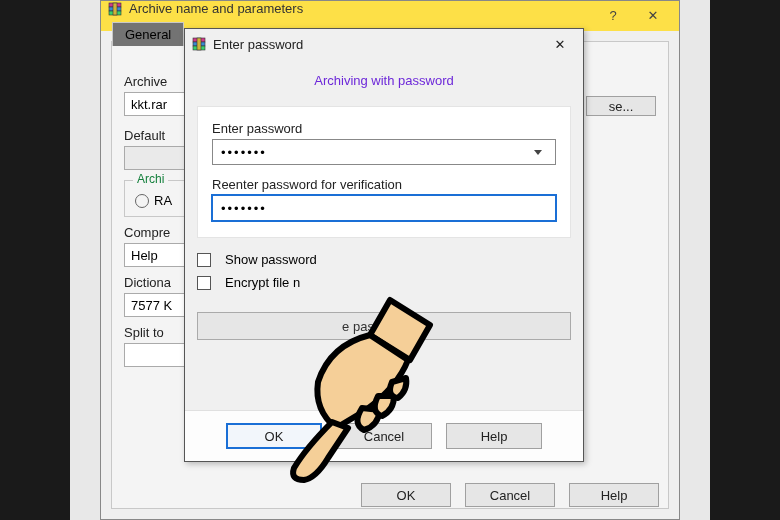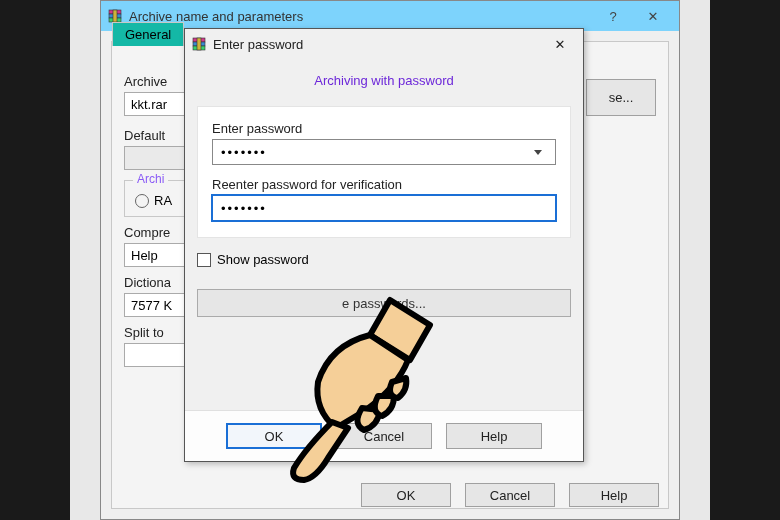--- a/index.html
+++ b/index.html
@@ -7,7 +7,7 @@
   .frame { position: absolute; left: 70px; top: 0; width: 640px; height: 520px; background: #e8e8e8; filter: blur(0.3px); }
   
   .pdlg { position: absolute; left: 100px; top: 0; width: 580px; height: 520px; background: #efefef; border: 1px solid #888; }
-  .ptitle { height: 30px; background: #7dd3fc; display: flex; align-items: center; padding: 0 6px; color: #333; }
+  .ptitle { height: 30px; background: #fde047; display: flex; padding: 0 6px; color: #333; }
   .ptitle .icon { width: 16px; height: 16px; margin-right: 6px; }
   .ptitle .spacer { flex: 1; }
   .winbtn { width: 40px; height: 28px; display: flex; align-items: center; justify-content: center; color: #444; }

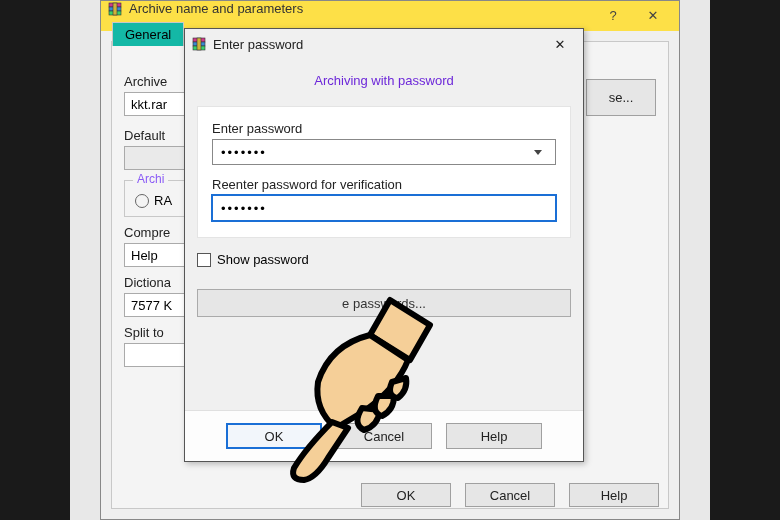--- a/index.html
+++ b/index.html
@@ -12,7 +12,7 @@
   .ptitle .spacer { flex: 1; }
   .winbtn { width: 40px; height: 28px; display: flex; align-items: center; justify-content: center; color: #444; }
   .pbody { position: absolute; left: 10px; top: 40px; right: 10px; bottom: 10px; border: 1px solid #c8c8c8; background: #f4f4f4; padding: 8px 12px; }
-  .tab { position: absolute; top: -20px; left: 0; background: #14b8a6; padding: 4px 12px; border: 1px solid #c8c8c8; border-bottom: none; }
+  .tab { position: absolute; top: -20px; left: 0; background: #737373; padding: 4px 12px; border: 1px solid #c8c8c8; border-bottom: none; }
   .lbl { color: #222; margin-top: 8px; margin-bottom: 3px; }
   .txtfield { height: 24px; border: 1px solid #aaa; background: #fff; display: flex; align-items: center; padding: 0 6px; }
   .combo { position: relative; }

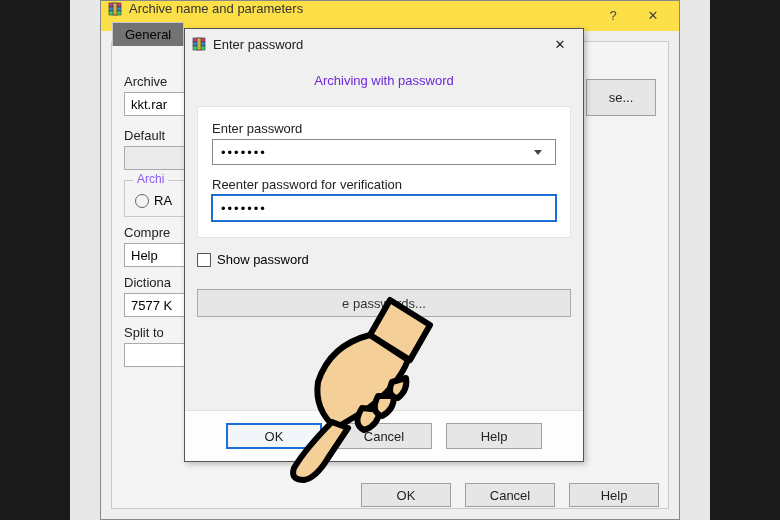--- a/index.html
+++ b/index.html
@@ -87,7 +87,7 @@
             </div>
         </div>
       </div>
-      <div class="btn" style="height:37px">se...</div>
+      <div class="btn" style="height:20px">se...</div>
     </div>
 
     <div class="lbl" style="margin-top:12px">Default</div>

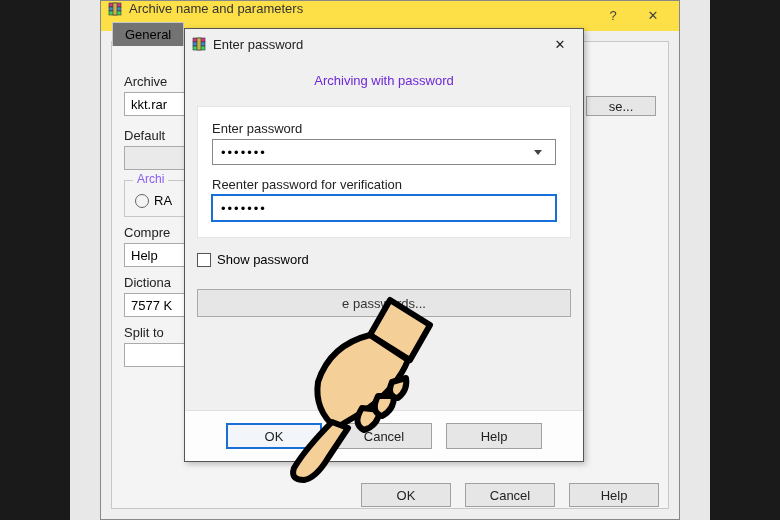--- a/index.html
+++ b/index.html
@@ -21,7 +21,7 @@
   .row1 .col { flex: 1; }
   .btn { height: 24px; min-width: 70px; border: 1px solid #a0a0a0; background: #e6e6e6; display: inline-flex; align-items: center; justify-content: center; padding: 0 10px; color: #222; }
   .fieldset { border: 1px solid #c8c8c8; padding: 8px 10px; margin-top: 10px; position: relative; }
-  .legend { position: absolute; top: -9px; left: 8px; background: #f4f4f4; padding: 0 4px; font-size: 12px; color: #8b5cf6; }
+  .legend { position: absolute; top: -9px; left: 8px; background: #f4f4f4; padding: 0 4px; font-size: 12px; color: #15803d; }
   .radio { display: flex; align-items: center; gap: 5px; margin-top: 4px; }
   .radio .circ { width: 14px; height: 14px; border: 1px solid #666; border-radius: 50%; }
   .pbottom { position: absolute; right: 20px; bottom: 12px; display: flex; gap: 14px; }

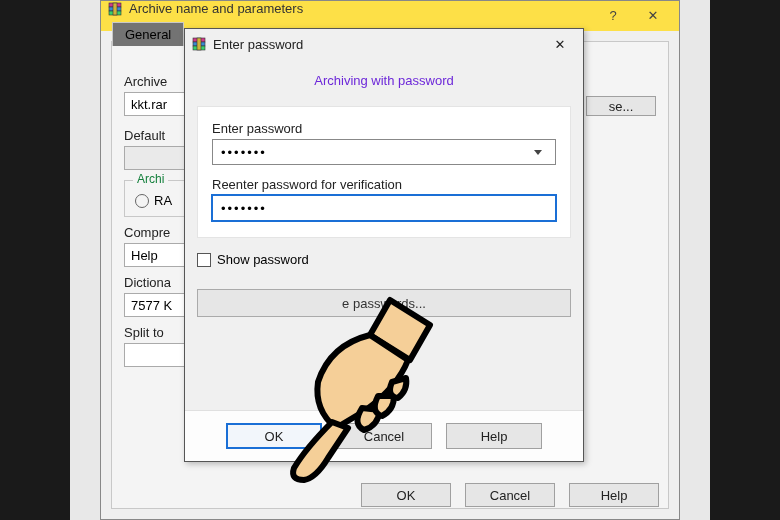--- a/index.html
+++ b/index.html
@@ -39,7 +39,7 @@
   .pwfield.focus { border: 1px solid #1a6fd6; outline: 1px solid #1a6fd6; }
   .pwfield .dots { flex: 1; }
   .pwfield .drop { width: 18px; display: flex; align-items: center; justify-content: center; }
-  .chkrow { display: flex; align-items: center; gap: 6px; margin: 8px 0 0; padding-left: 12px; }
+  .chkrow { display: flex; align-items: center; gap: 14px; margin: 8px 0 0; padding-left: 12px; }
   .cb { width: 14px; height: 14px; border: 1px solid #555; background: #fff; }
   .orgrow { margin: 22px 12px 0; }
   .orgbtn { height: 28px; width: 100%; border: 1px solid #aaa; background: #e6e6e6; display: flex; align-items: center; justify-content: center; color: #333; }

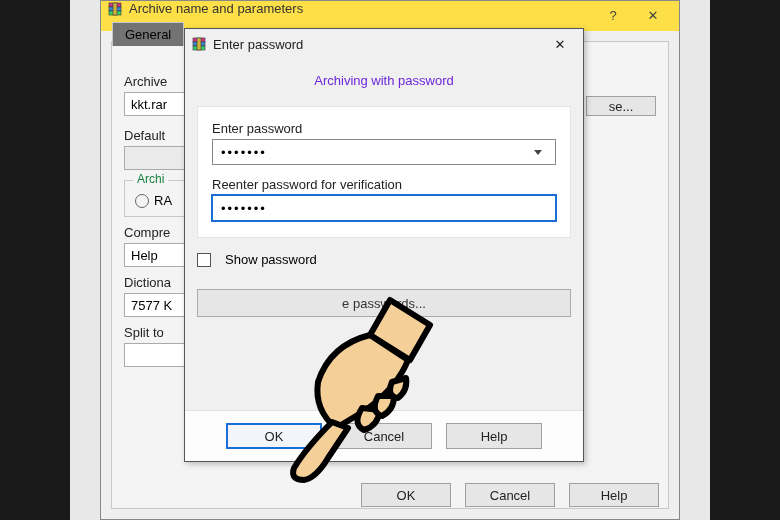--- a/index.html
+++ b/index.html
@@ -156,6 +156,10 @@
     <div class="cb"></div>
     <span>Show password</span>
   </div>
+  <div class="chkrow">
+    <div class="cb"></div>
+    <span>Encrypt file n</span>
+  </div>
 
   <div class="orgrow">
     <div class="orgbtn">e passwords...</div>

